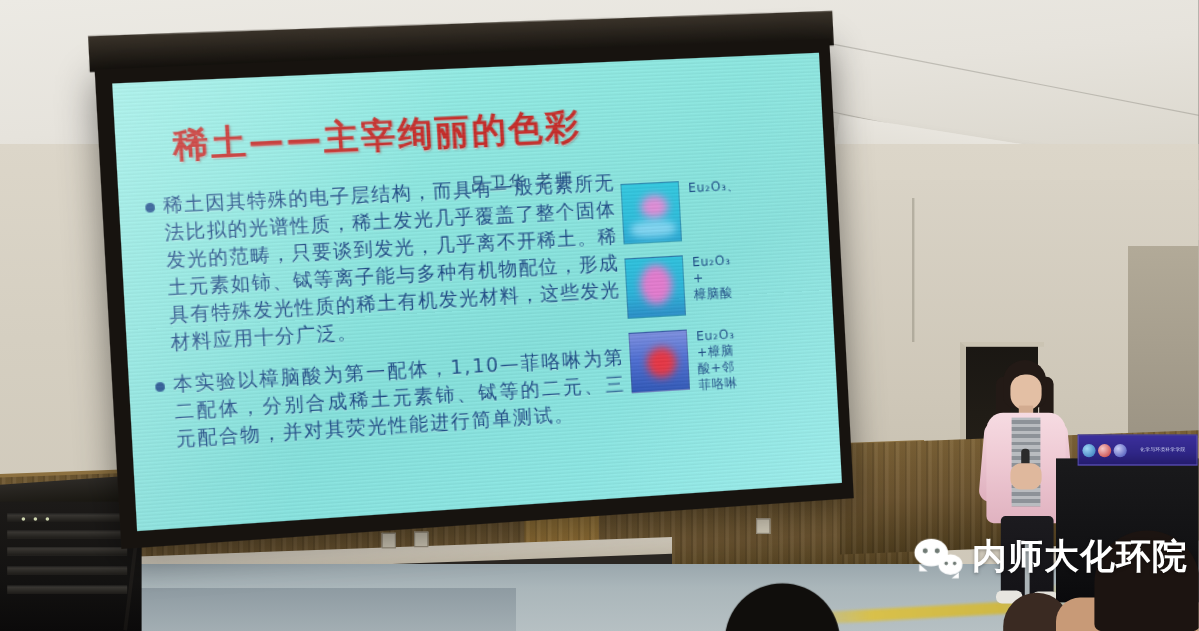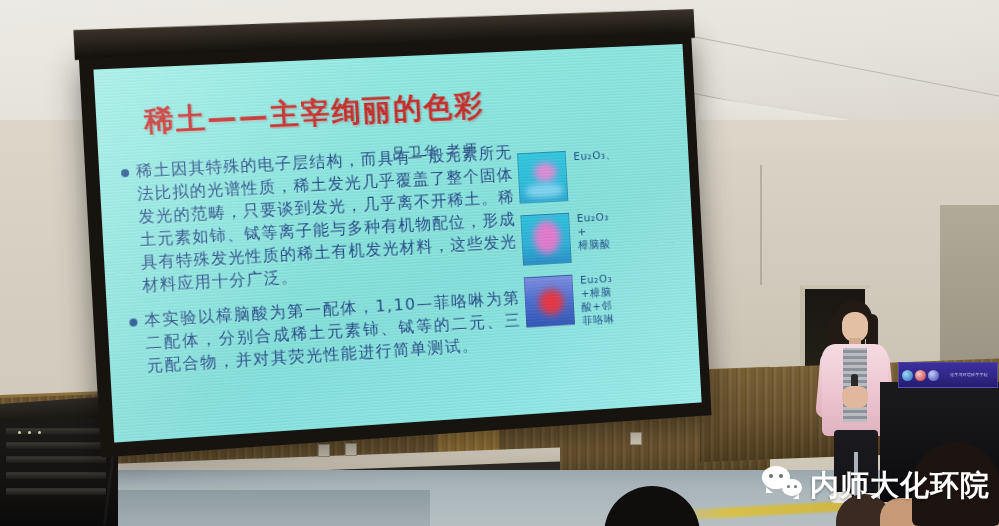--- a/index.html
+++ b/index.html
@@ -329,8 +329,8 @@
 
   
   .watermark {
-    position:absolute; left:762px; top:466px;
-    display:flex; align-items:flex-start; gap:8px;
+    position:absolute; left:762px; top:444px;
+    display:flex; align-items:center; gap:8px;
     pointer-events:none;
   }
   .wechat-icon { position:relative; width:40px; height:30px; }

